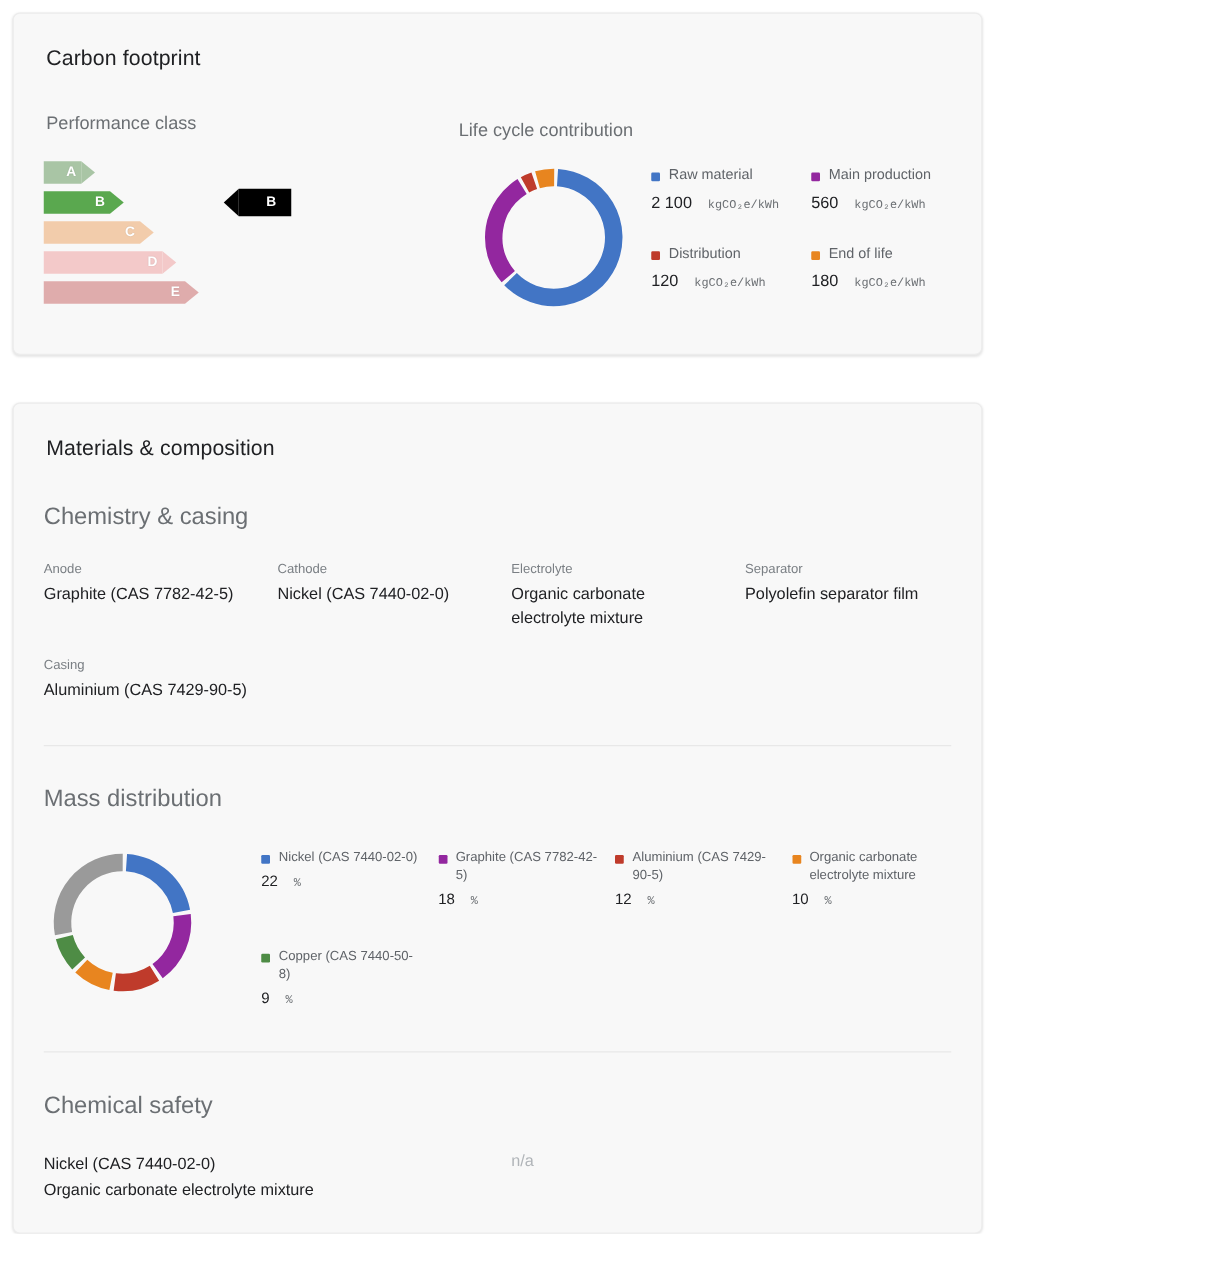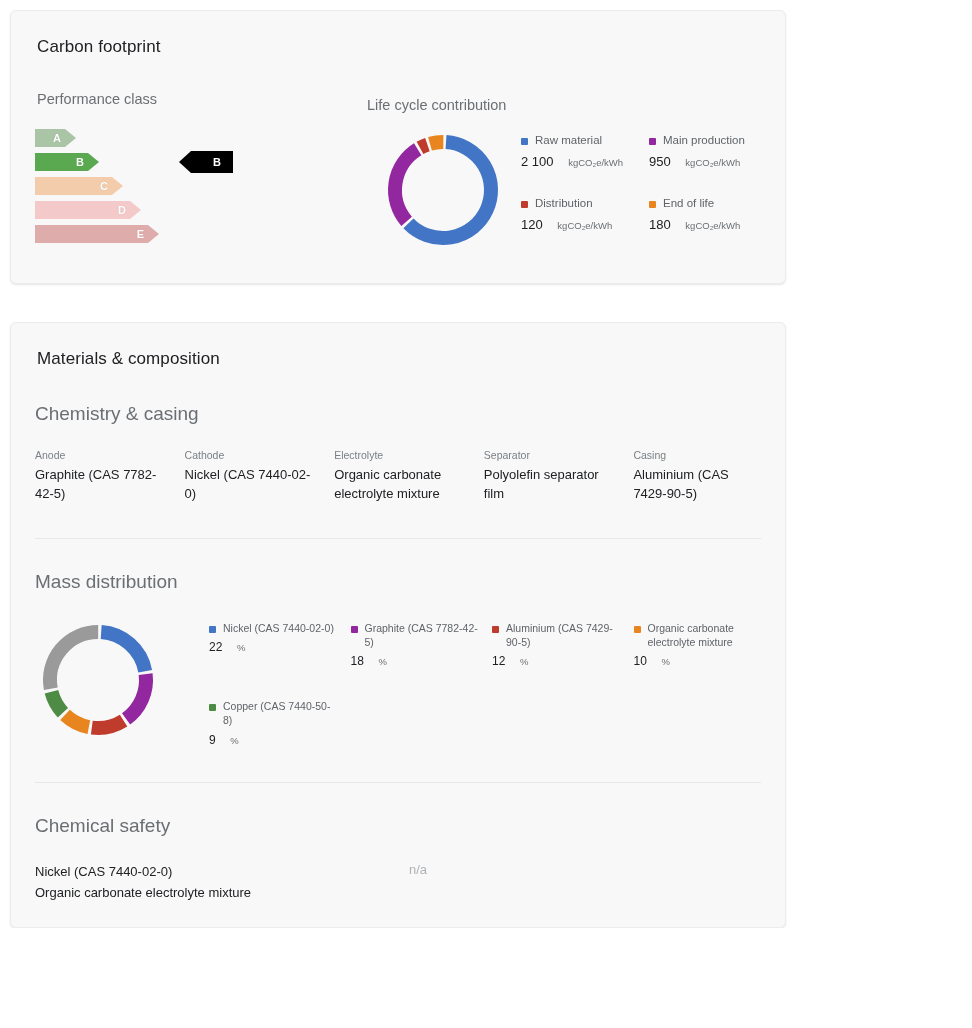--- a/index.html
+++ b/index.html
@@ -157,7 +157,8 @@
   .legend-unit {
     font-size: 9.5px;
     color: #6b6f73;
-    margin-left: 12px;
+    margin-left: 7px;
+    font-family: Liberation Mono, monospace;
   }
 
   

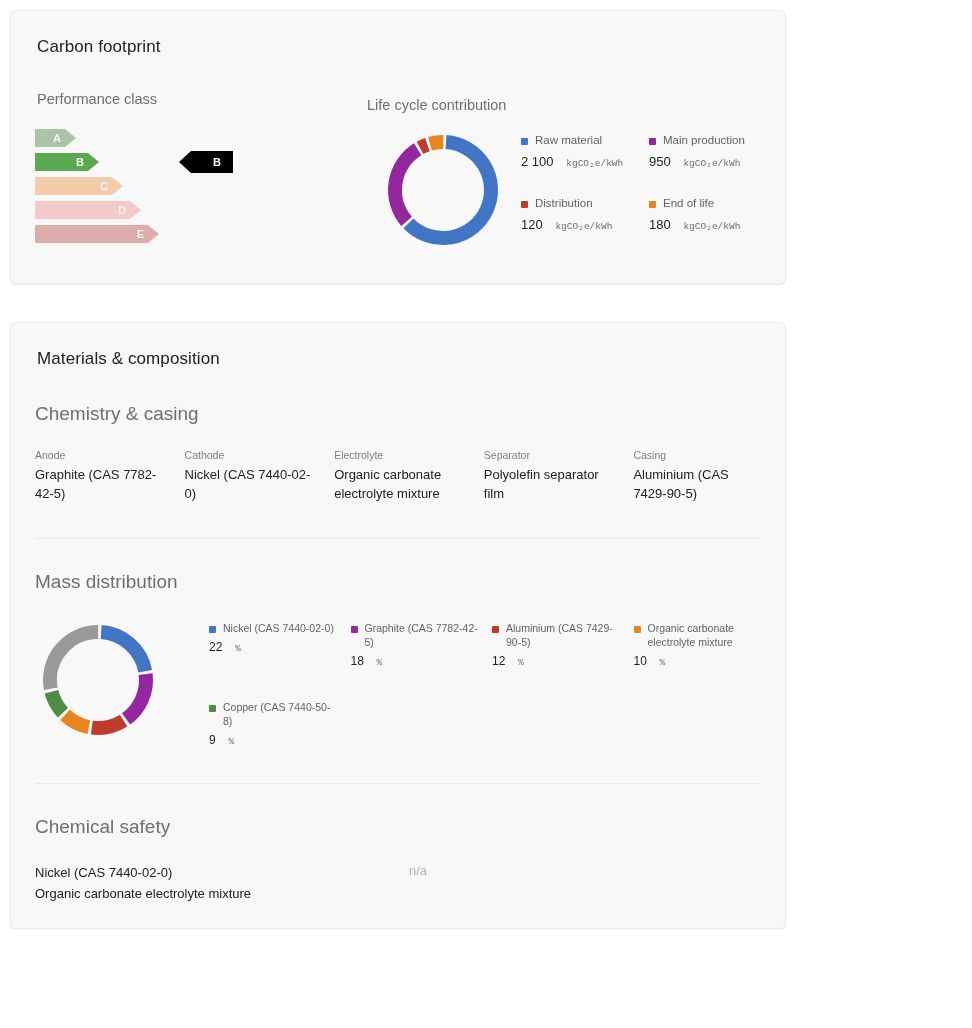--- a/index.html
+++ b/index.html
@@ -263,7 +263,7 @@
                   <span class="swatch" style="background: rgb(147, 39, 159);"></span>
                   <span class="legend-label">Main production</span>
                 </div>
-                <div class="legend-value"><span>950</span><span class="legend-unit"> kgCO₂e/kWh</span></div>
+                <div class="legend-value"><span>560</span><span class="legend-unit"> kgCO₂e/kWh</span></div>
               </div>
               <div class="legend-item">
                 <div class="legend-head">

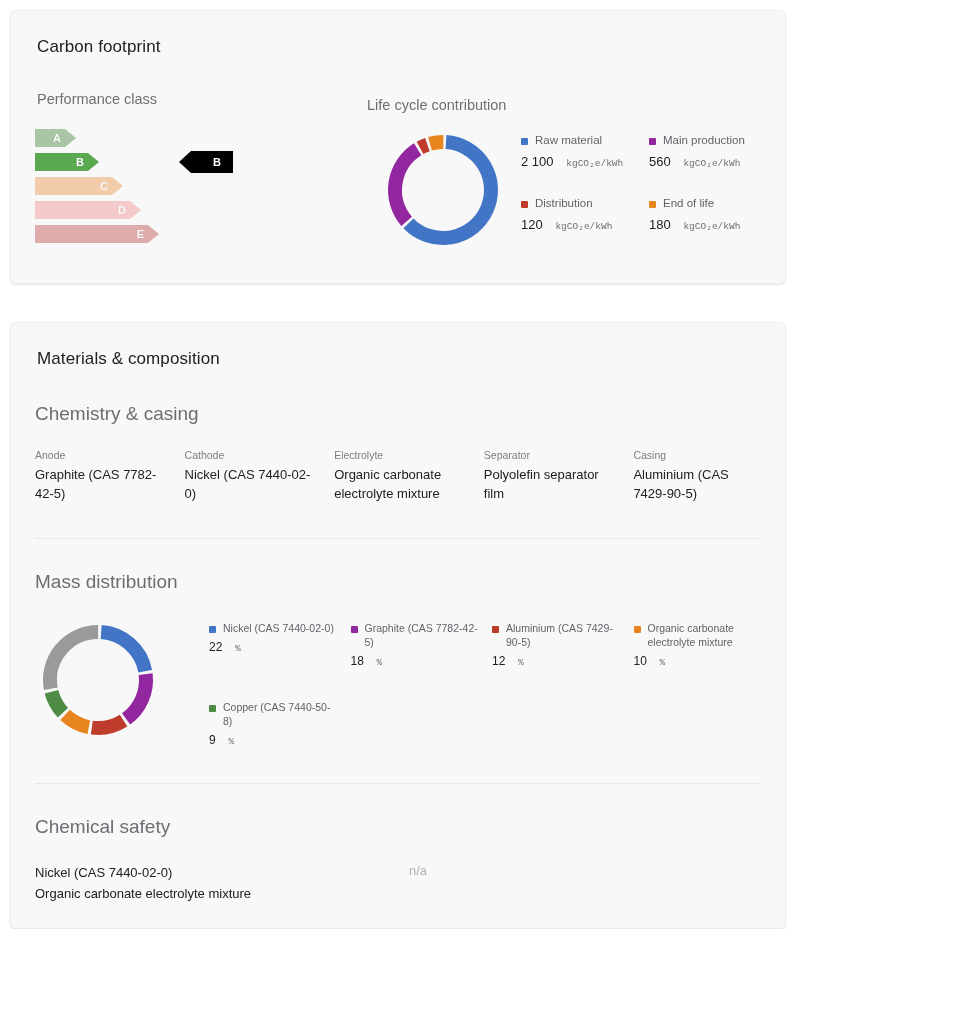--- a/index.html
+++ b/index.html
@@ -164,7 +164,7 @@
   
   .field-grid {
     display: grid;
-    grid-template-columns: repeat(5, 1fr);
+    grid-template-columns: repeat(4, 1fr);
     column-gap: 22px;
     row-gap: 22px;
   }

